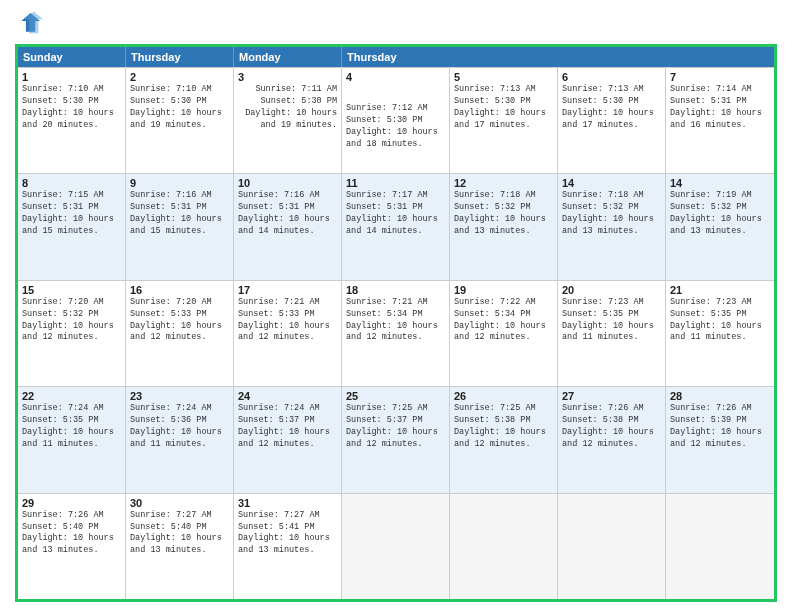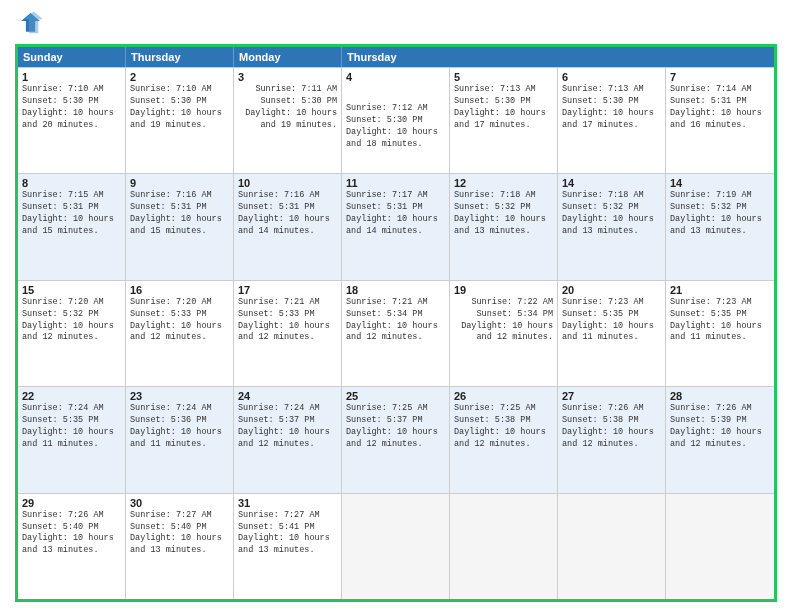--- a/index.html
+++ b/index.html
@@ -251,7 +251,7 @@
           </div>
           <div class="cal-cell">
             <div class="cell-day">19</div>
-            <div class="cell-info" style="white-space: pre-line; text-align: right;">Sunrise: 7:22 AM
+            <div class="cell-info" style="white-space: pre-line;">Sunrise: 7:22 AM
 Sunset: 5:34 PM
 Daylight: 10 hours and 12 minutes.</div>
           </div>

